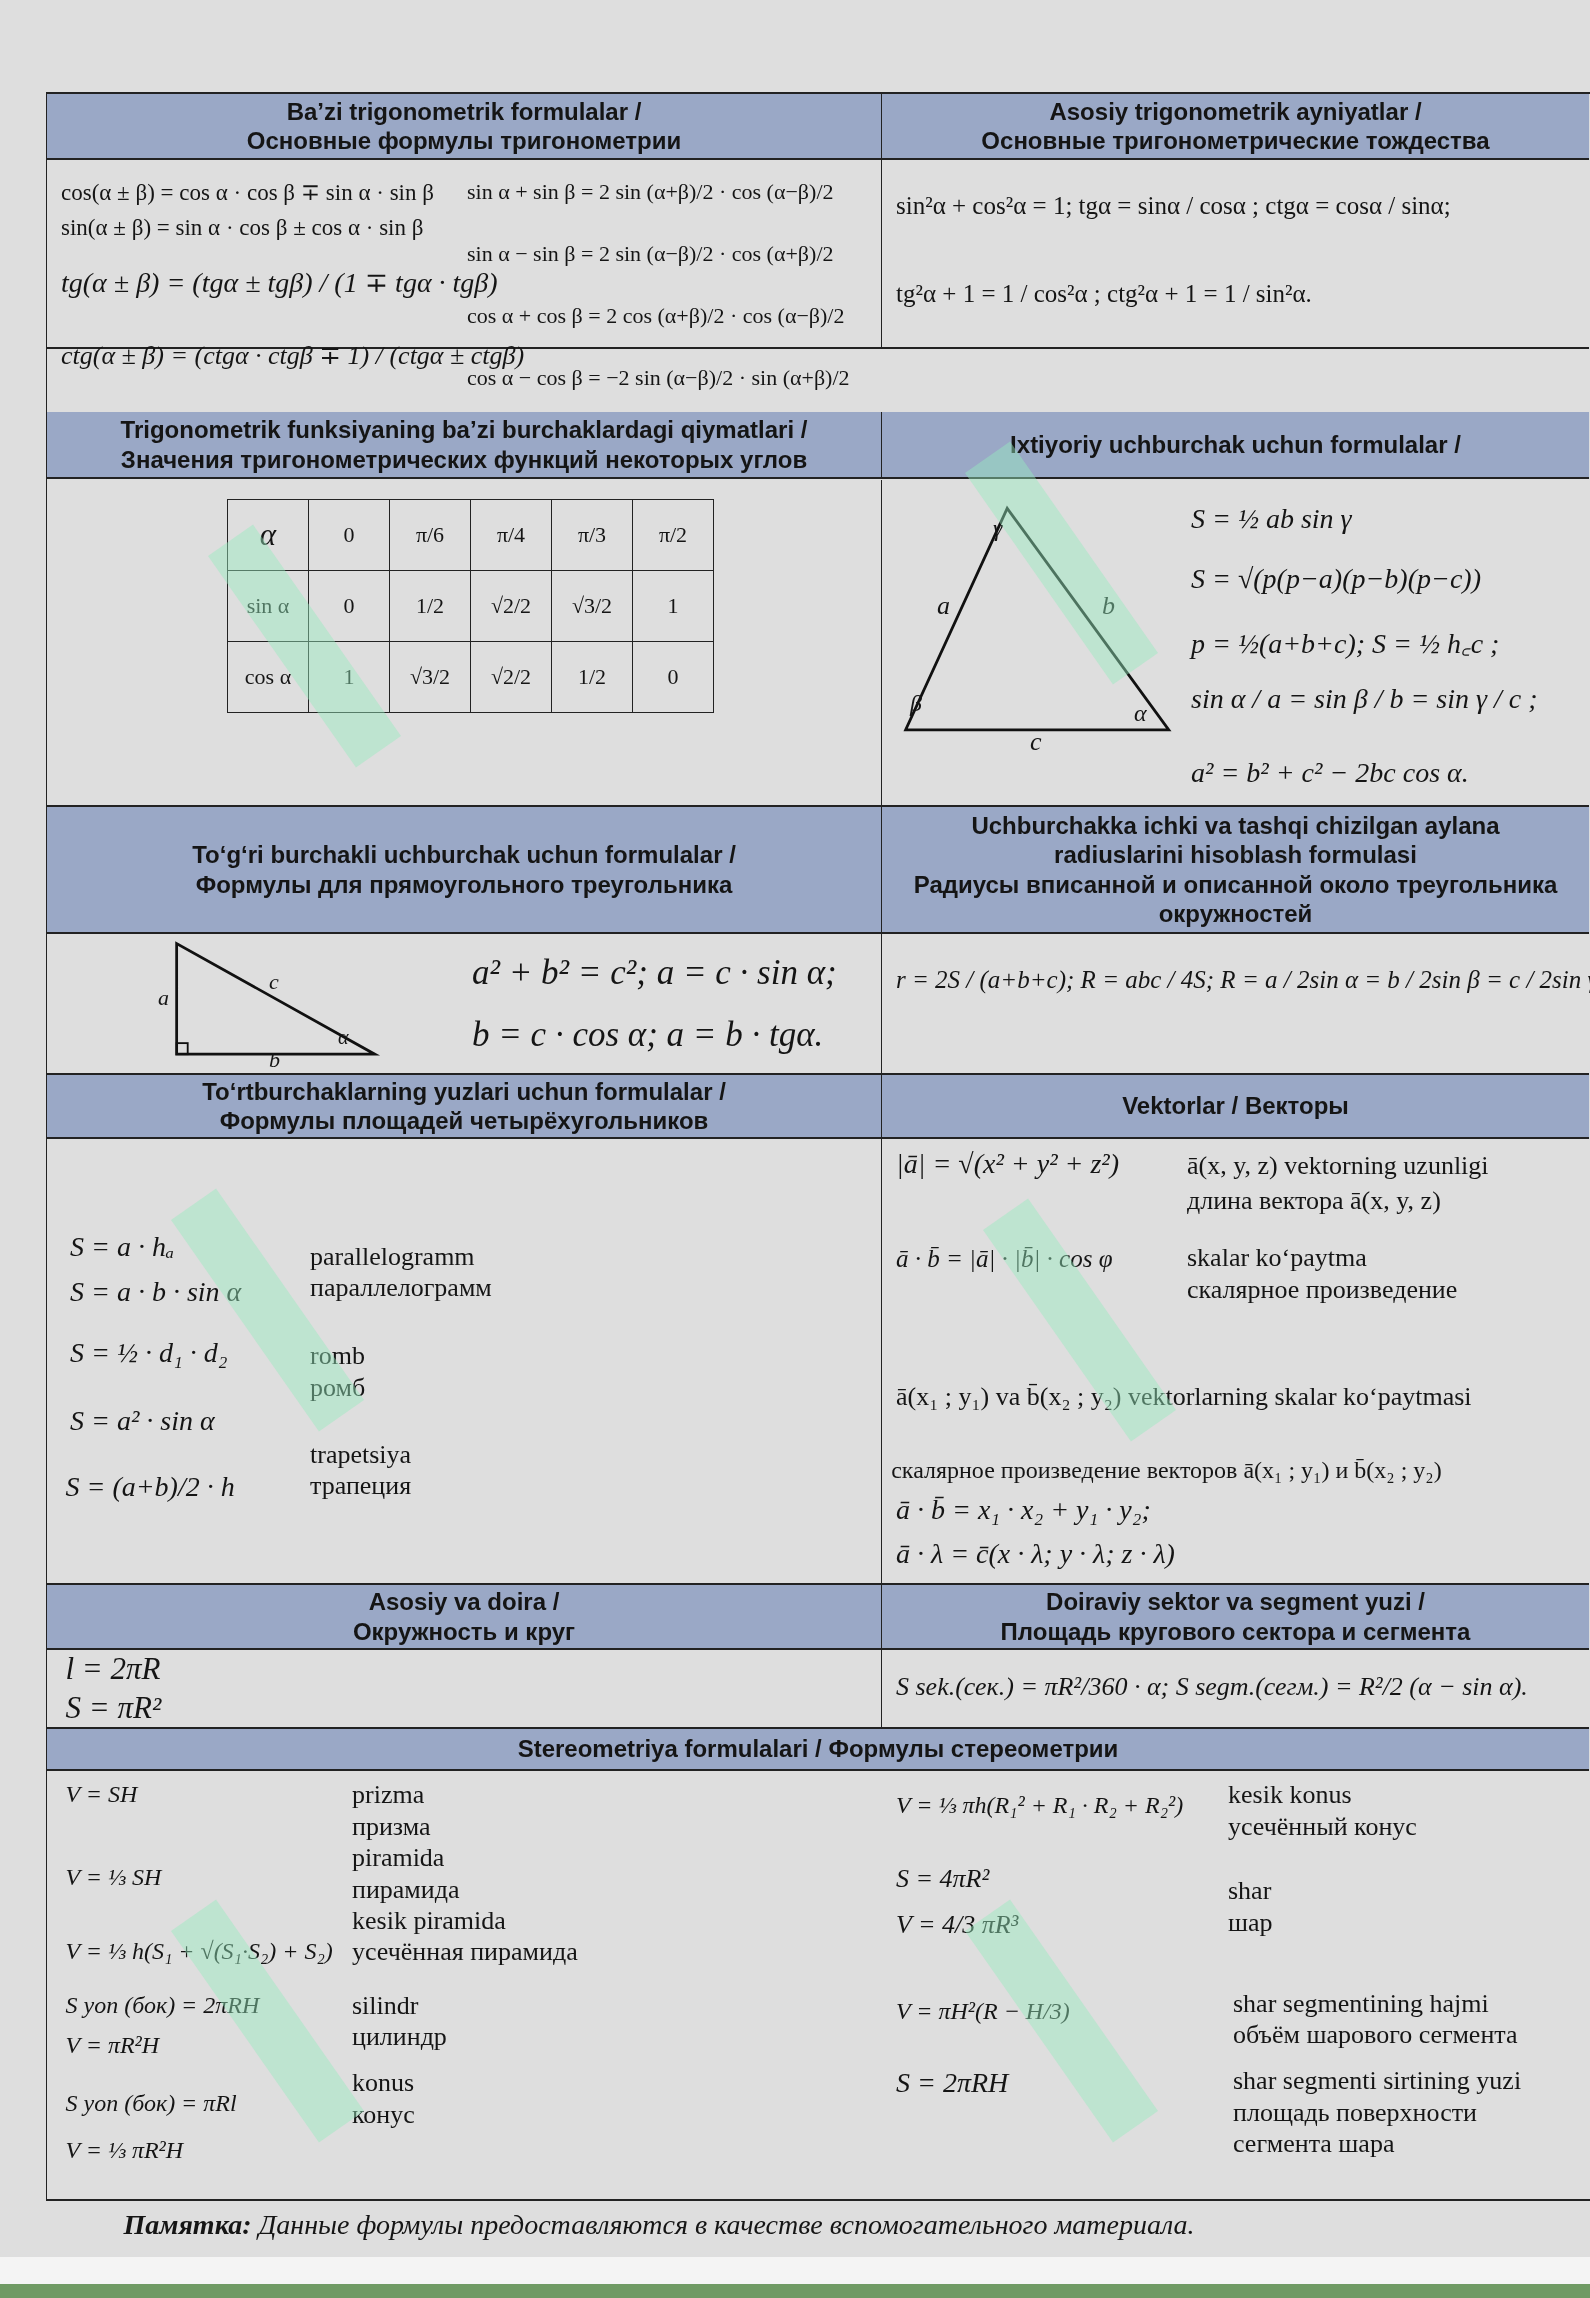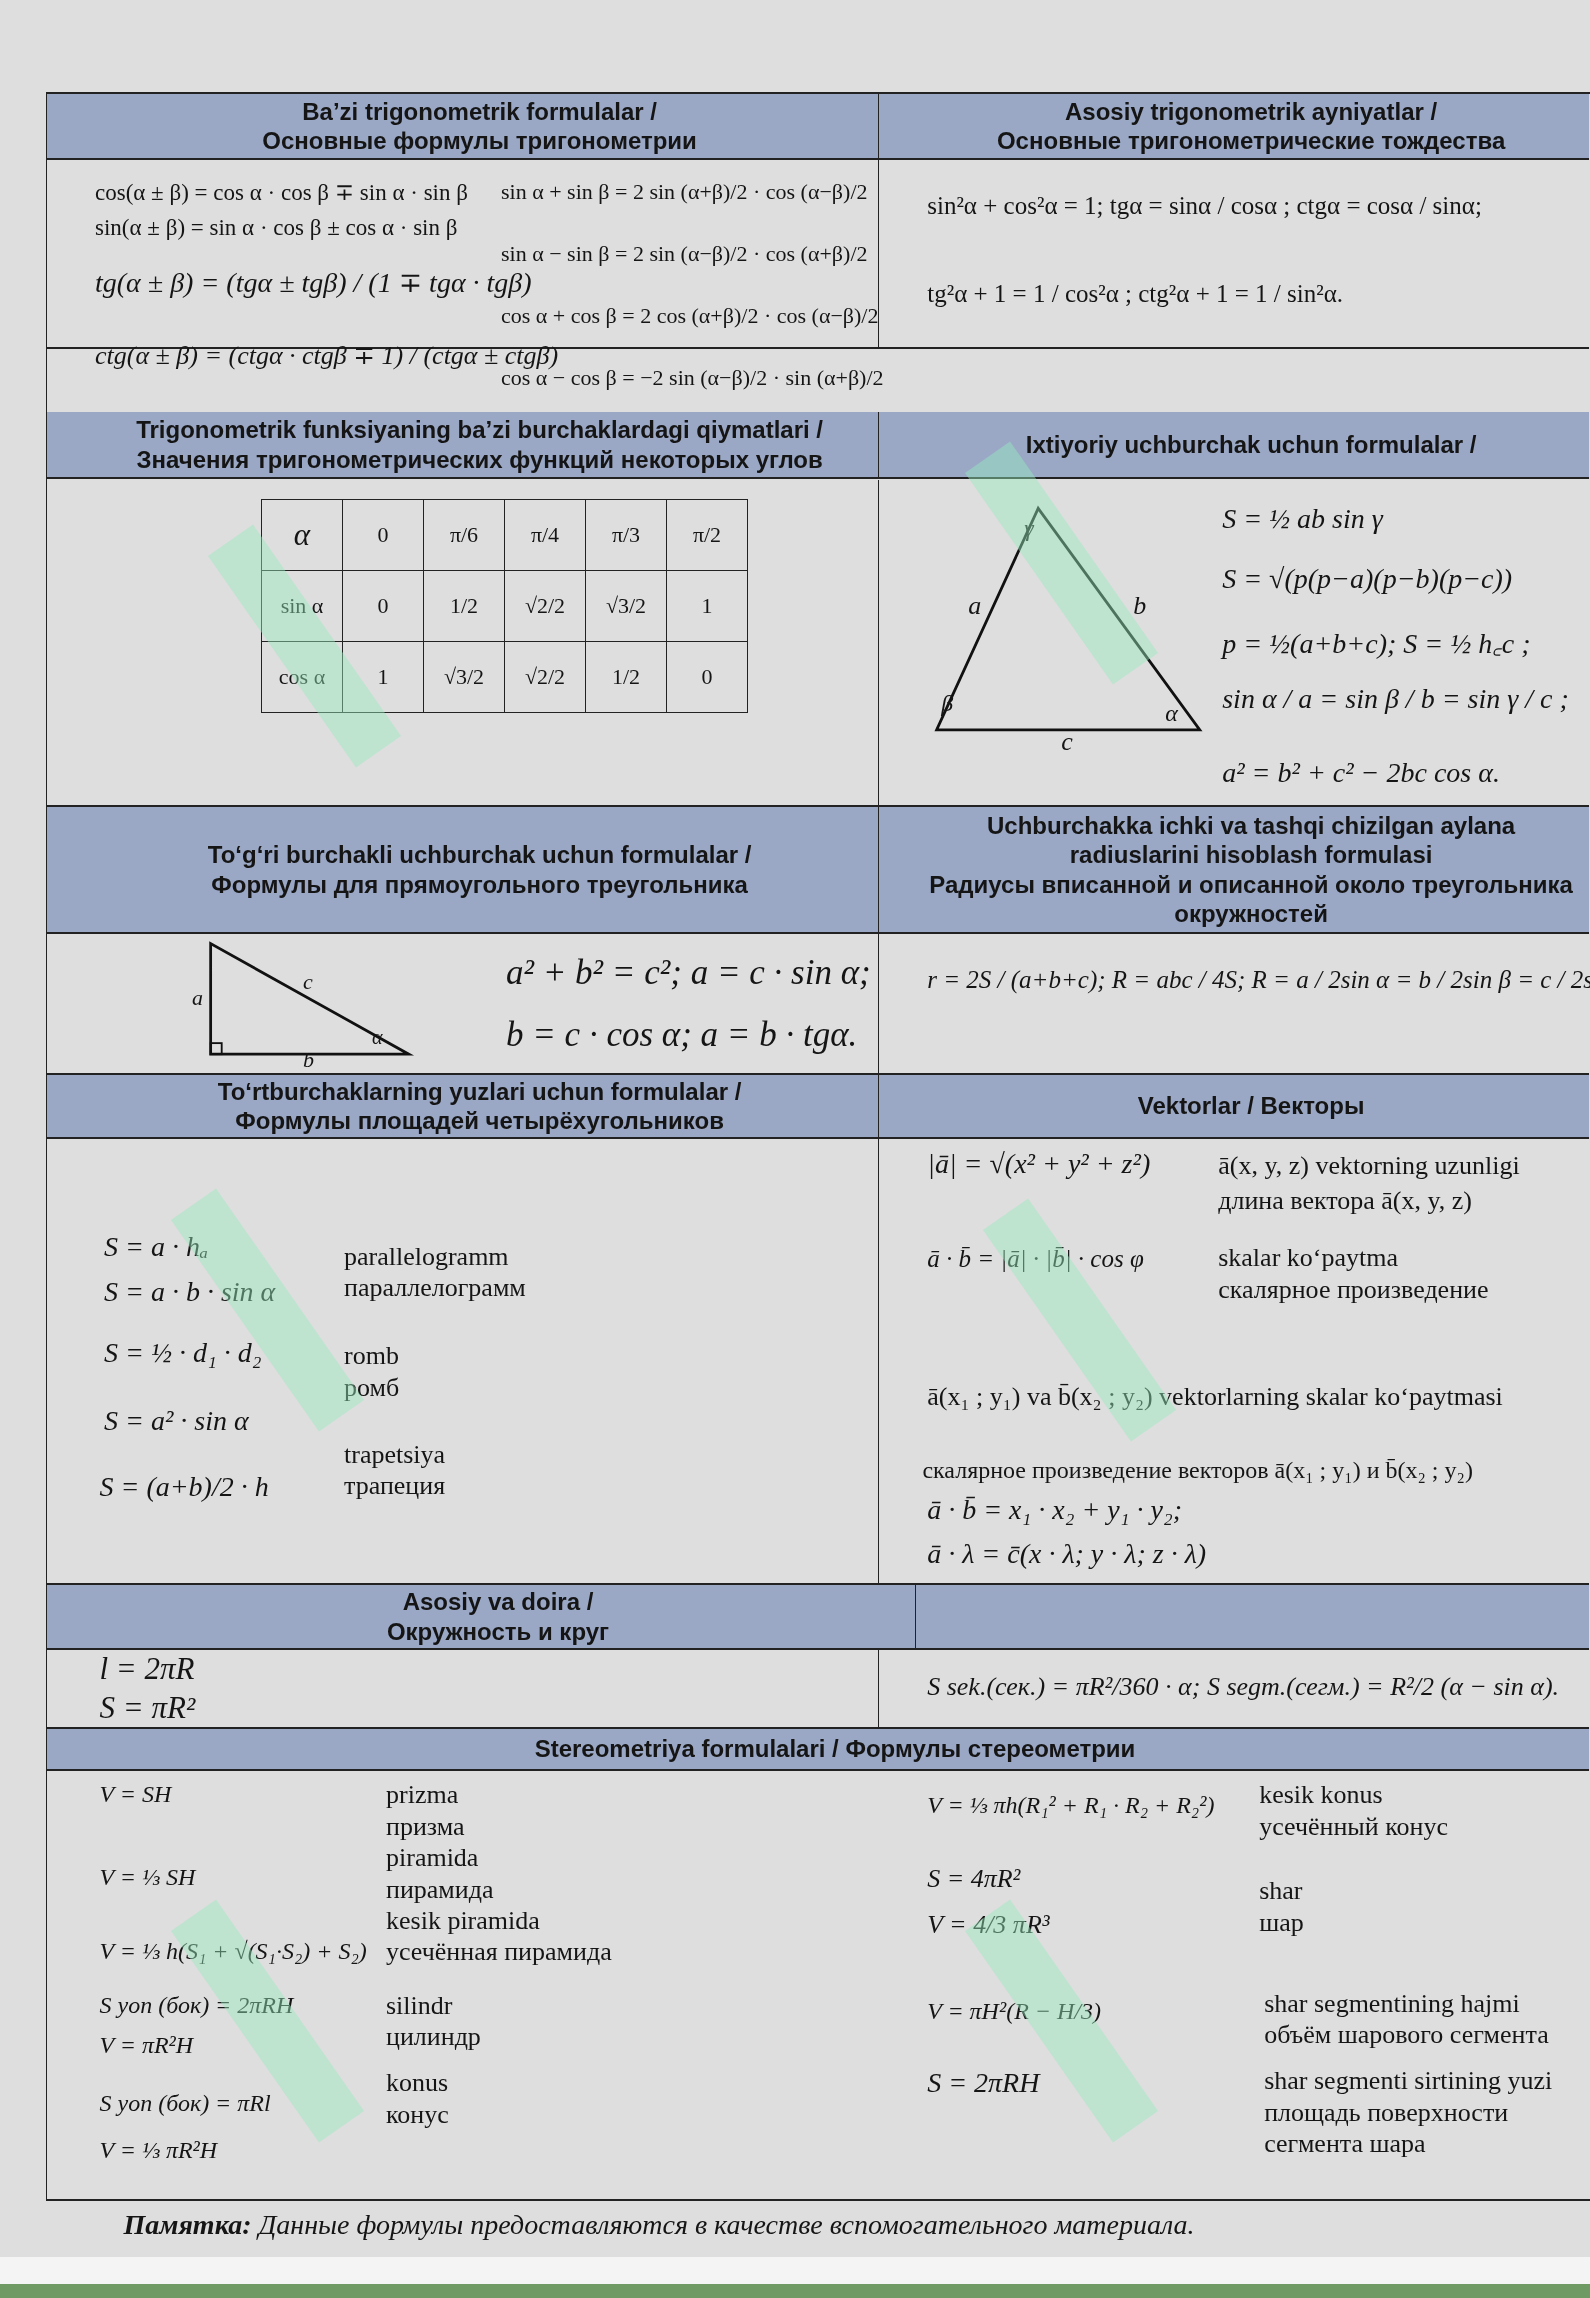--- a/index.html
+++ b/index.html
@@ -11,7 +11,7 @@
   .hdr .cell{display:flex;flex-direction:column;align-items:center;justify-content:center;text-align:center;
        font-family:"Liberation Sans","DejaVu Sans",sans-serif;font-weight:bold;font-size:24px;line-height:29.5px;}
   .body{display:flex;border-bottom:2.8px solid #222;}
-  .cell{box-sizing:border-box;position:relative;margin-left:34px;}
+  .cell{box-sizing:border-box;position:relative;}
   .c-left{width:835px;border-right:1.8px solid #222;}
   .c-right{width:707px;}
   .c-full{width:1542px;}

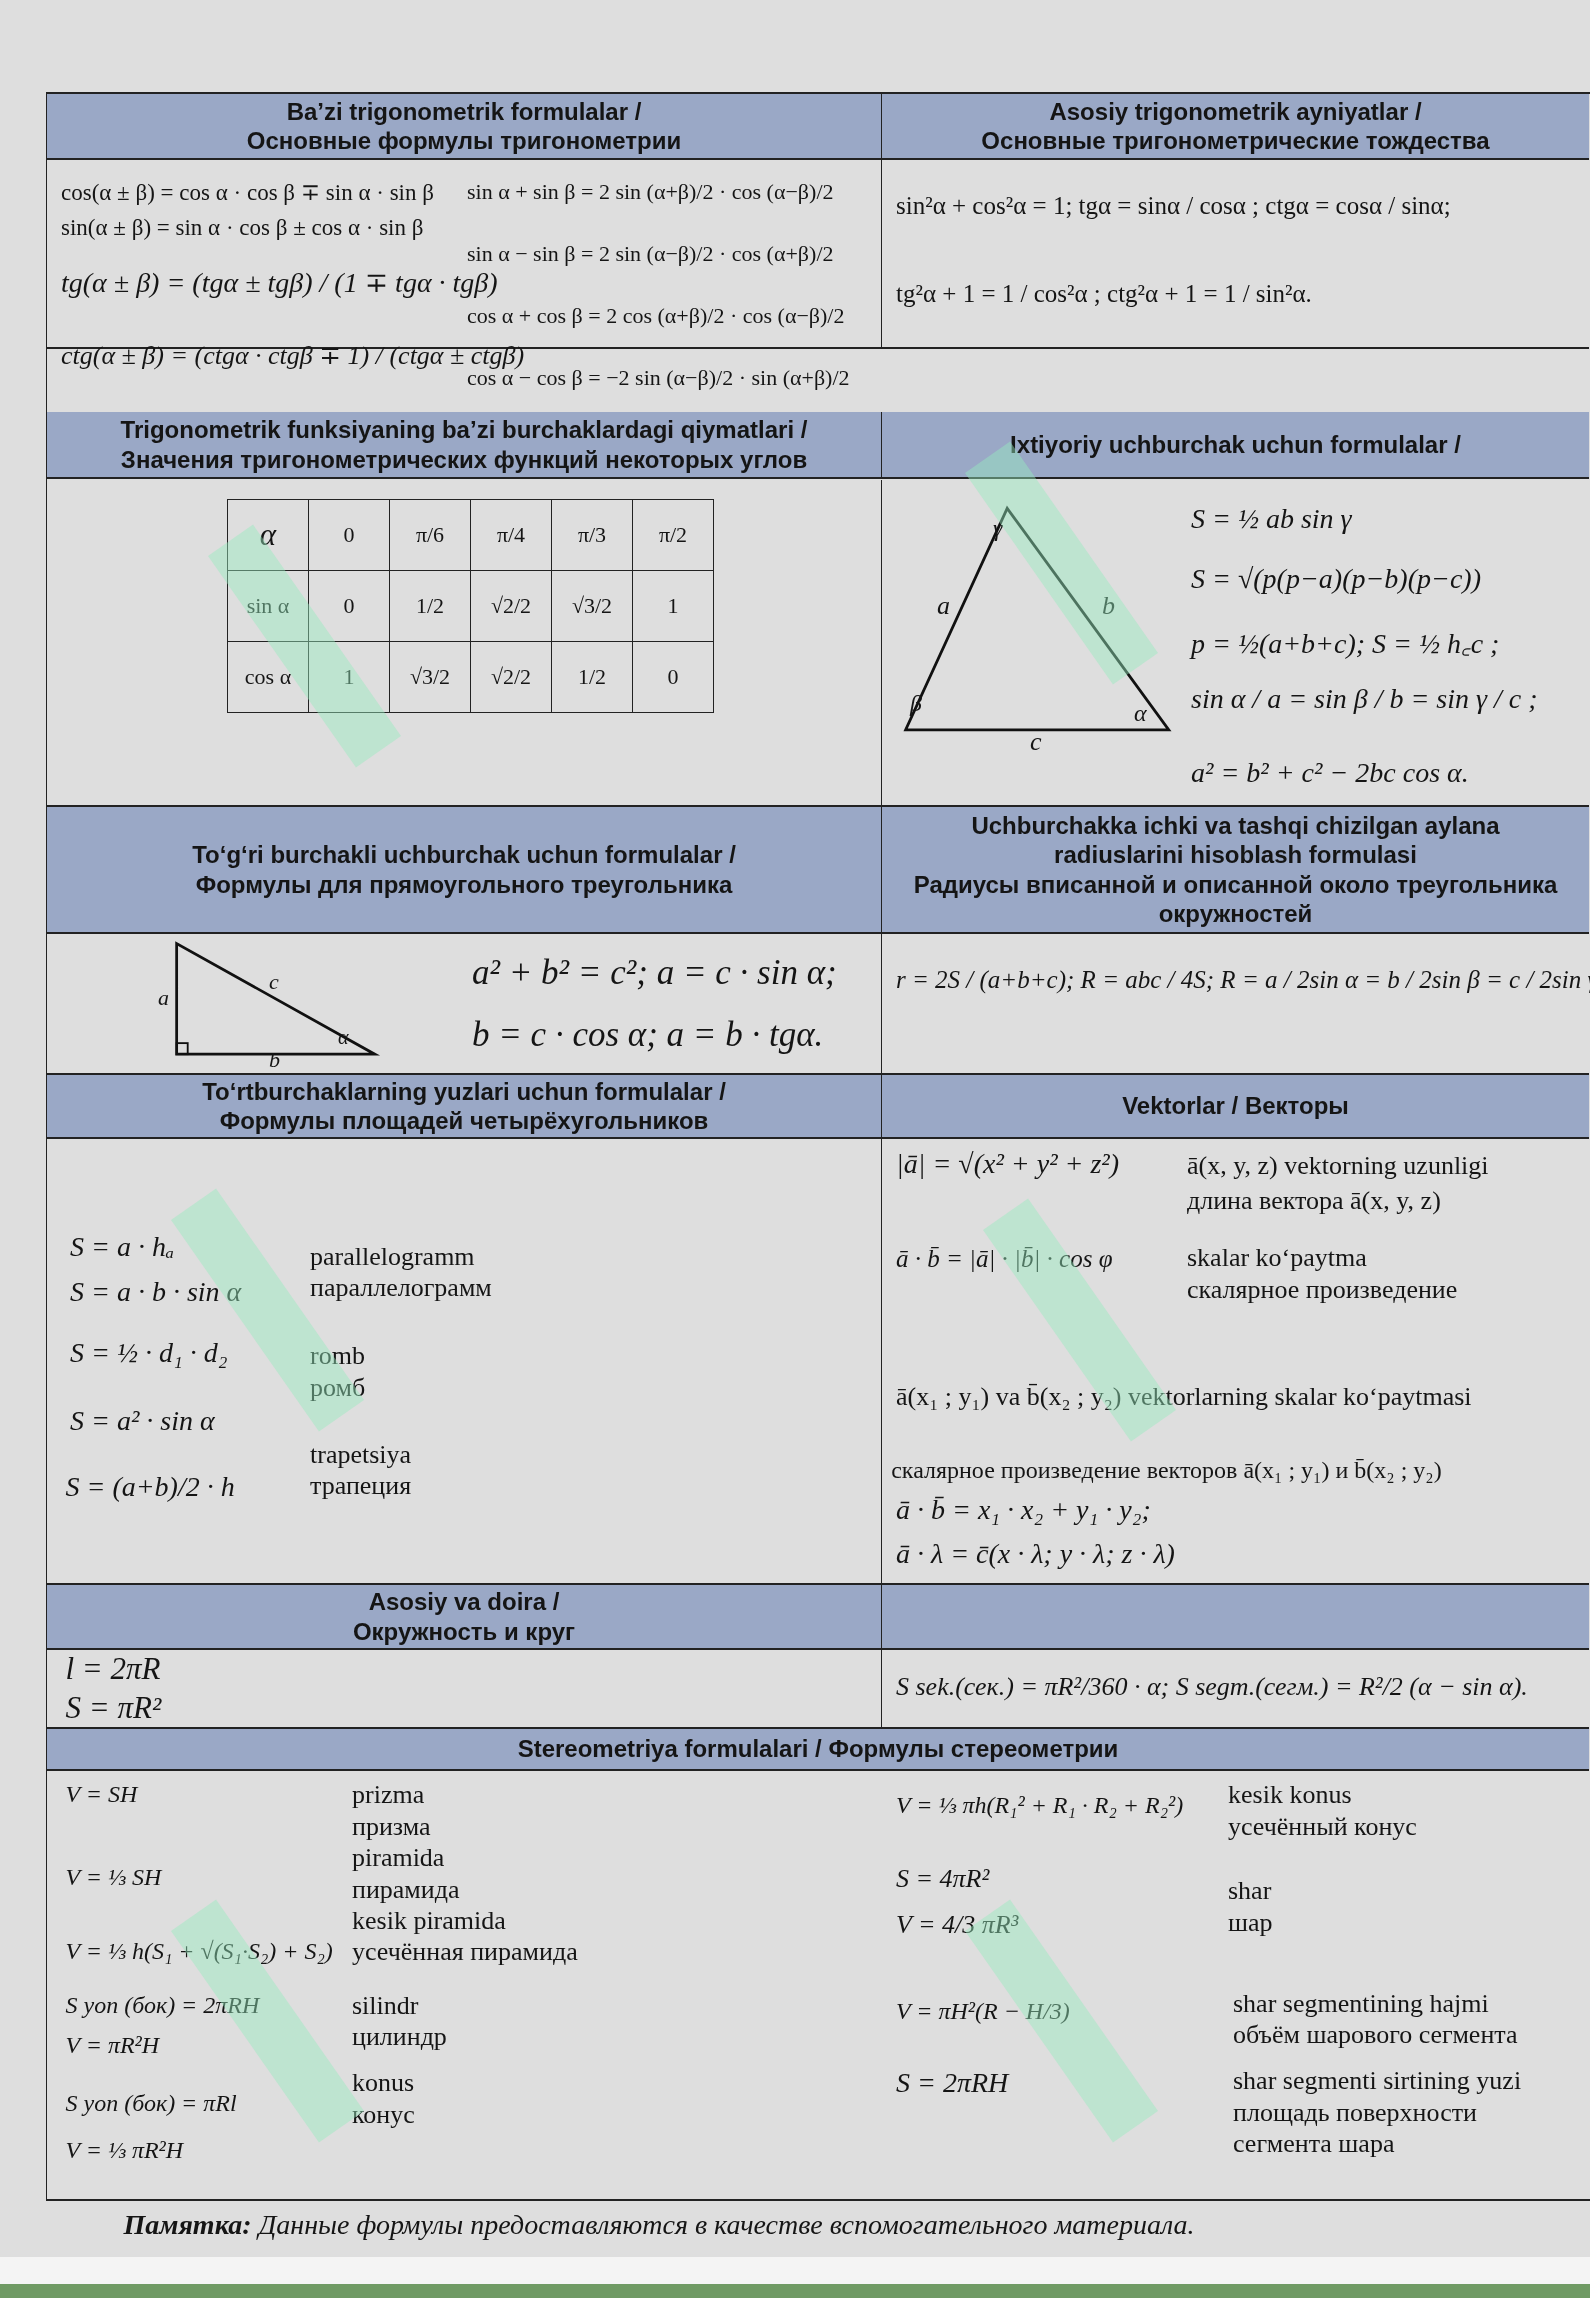--- a/index.html
+++ b/index.html
@@ -194,6 +194,10 @@
       <span>Asosiy va doira /</span>
       <span>Окружность и круг</span>
     </div>
+    <div class="cell c-right">
+      <span>Doiraviy sektor va segment yuzi /</span>
+      <span>Площадь кругового сектора и сегмента</span>
+    </div>
   </div>
 
   <div class="row body" style="top:1555px;height:80px;">

